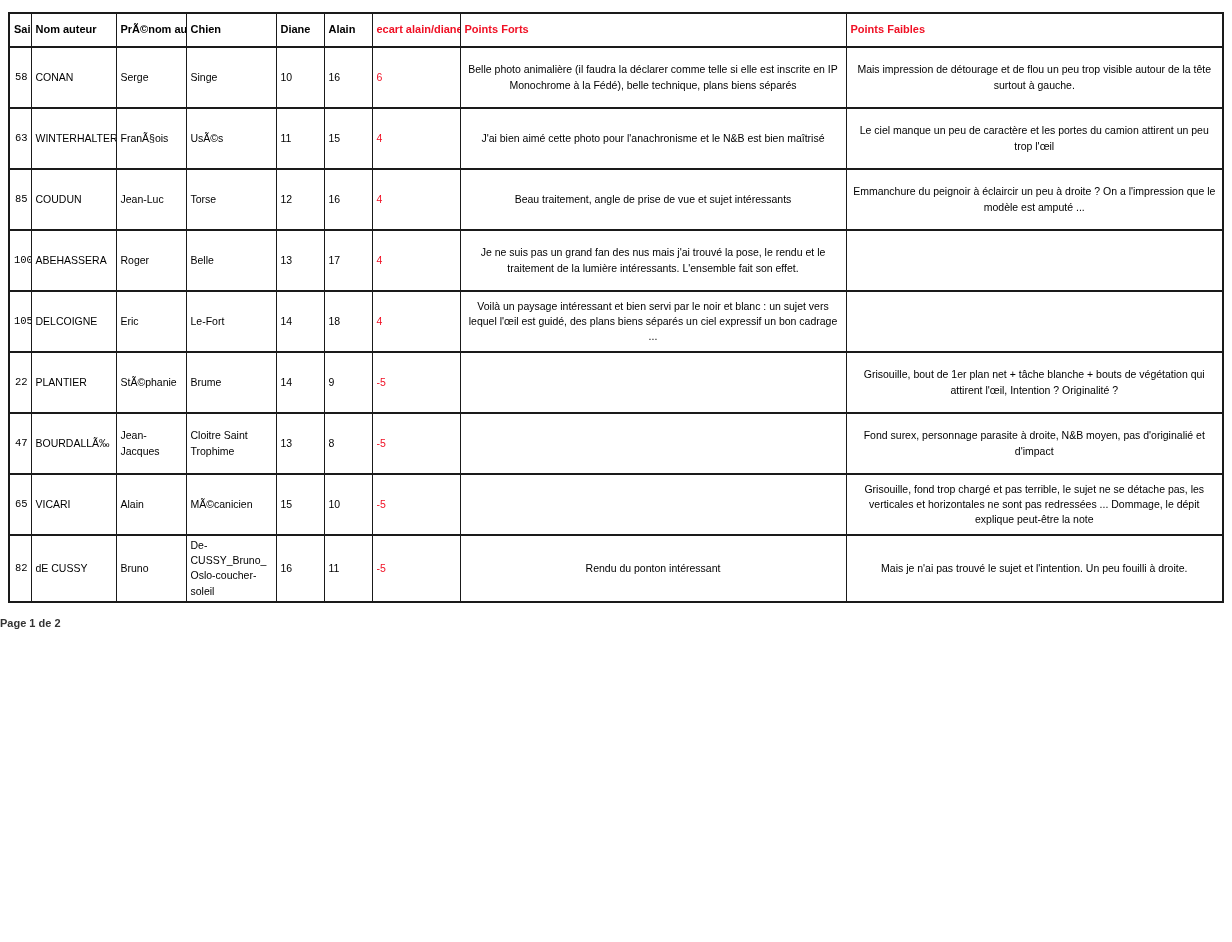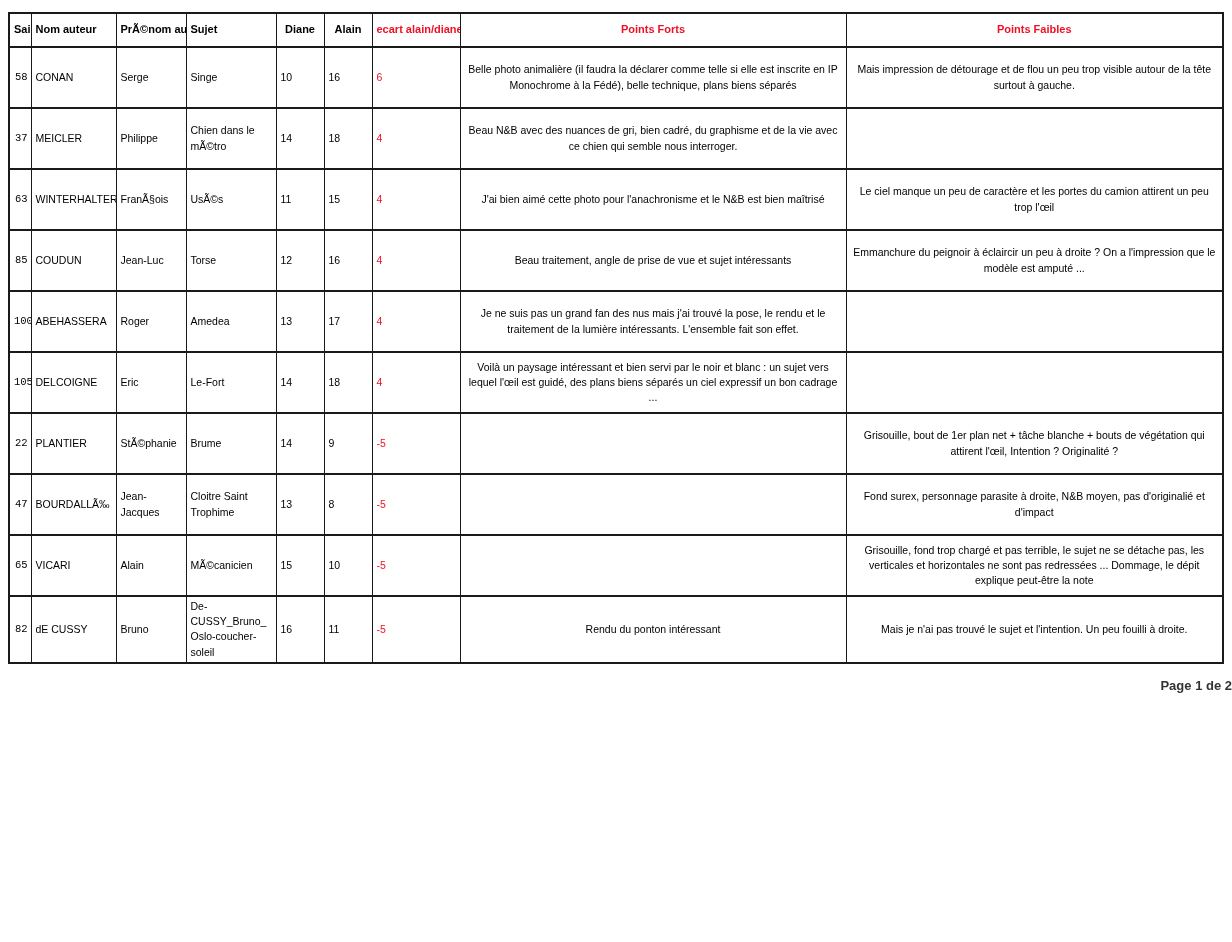--- a/index.html
+++ b/index.html
@@ -83,7 +83,7 @@
         <th>Saisie</th>
         <th>Nom auteur</th>
         <th>PrÃ©nom auteur</th>
-        <th>Sujet</th>
+        <th>Chien</th>
         <th class="center">Diane</th>
         <th class="center">Alain</th>
         <th class="center red">ecart alain/diane</th>

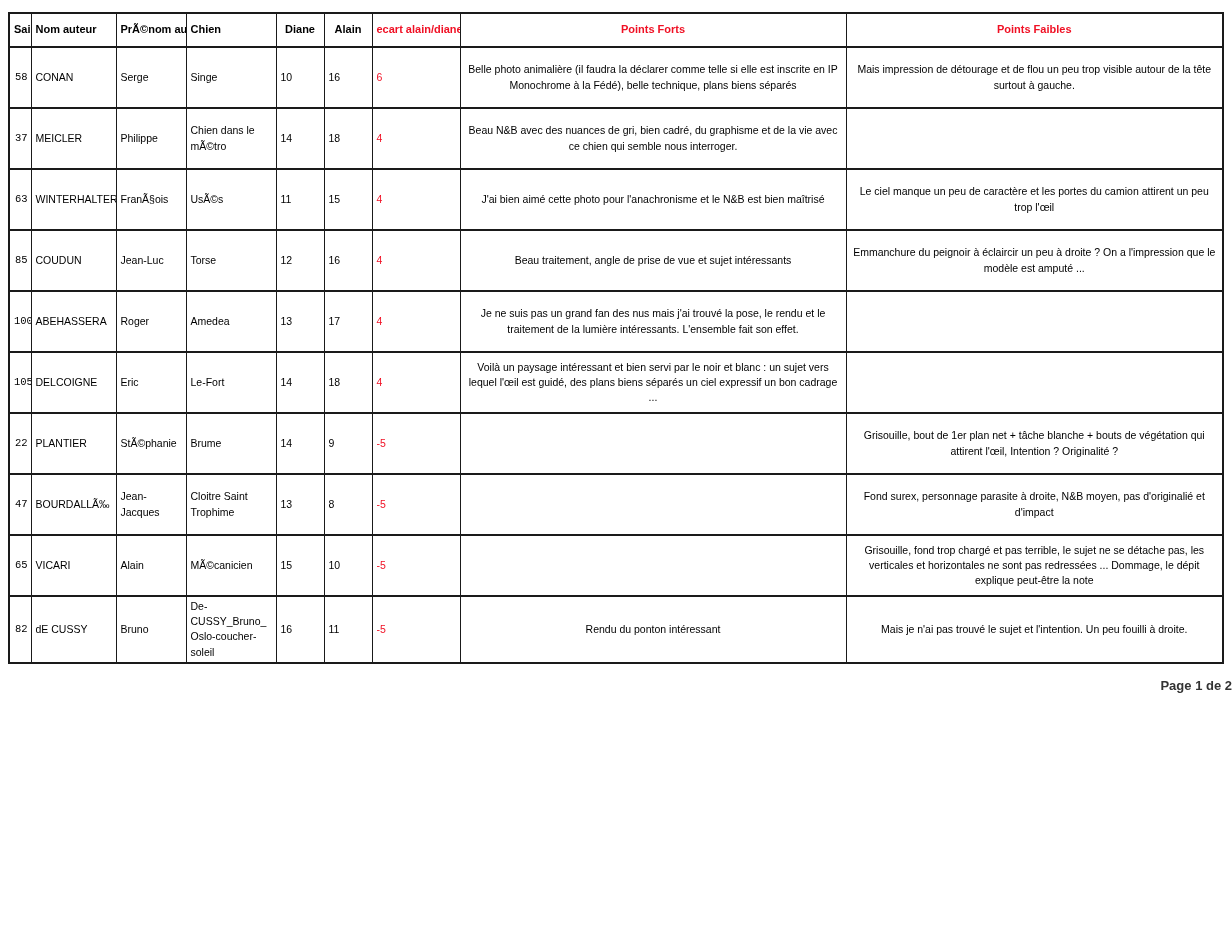--- a/index.html
+++ b/index.html
@@ -35,7 +35,7 @@
     text-align: left;
     white-space: nowrap;
   }
-  th.center { text-align: center; }
+  th.center { text-align: left; }
   th.red, td.red { color: #f01024; }
   td { height: 61px; }
   td.num-right { text-align: right; padding-right: 3px; font-family: Liberation Mono, monospace; }

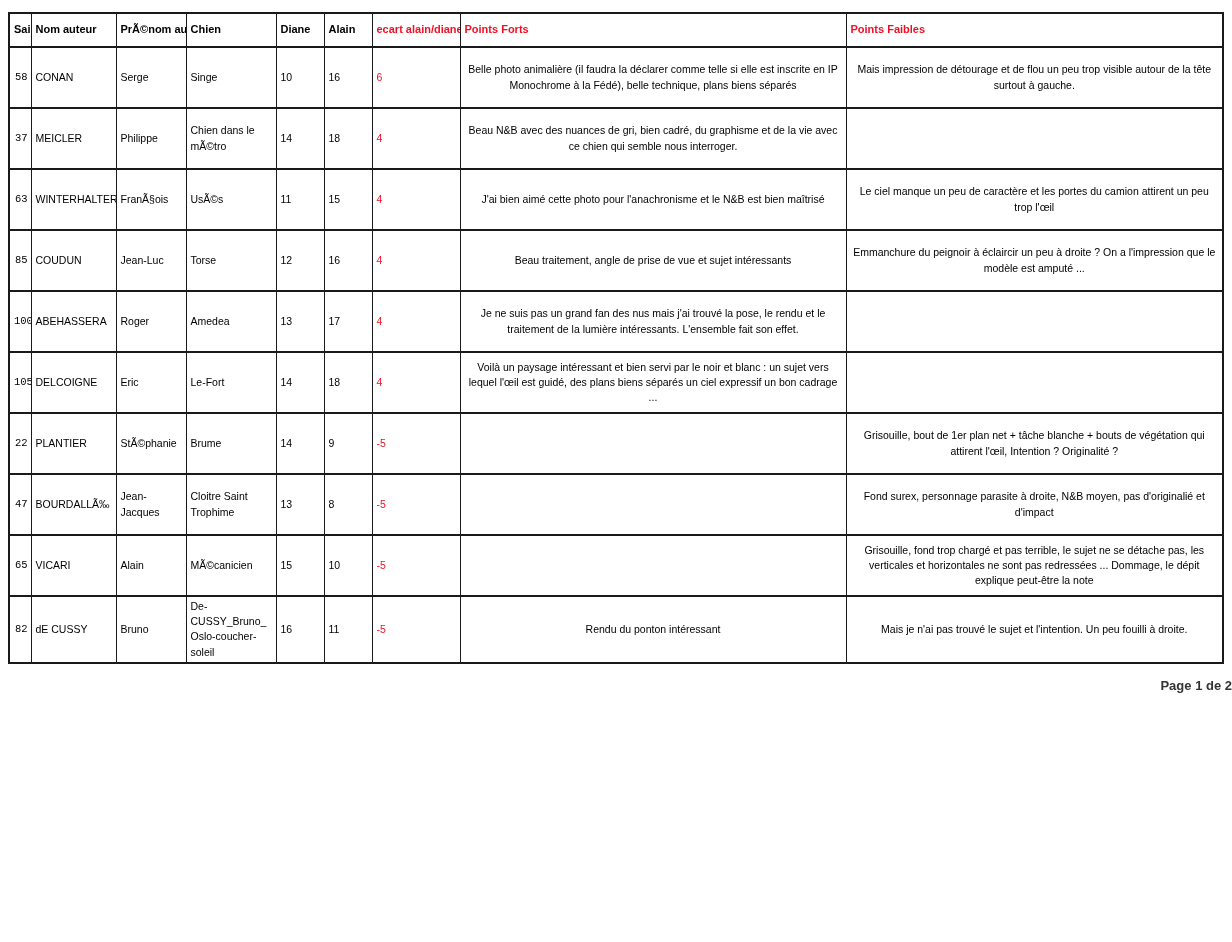--- a/index.html
+++ b/index.html
@@ -104,17 +104,6 @@
     <td class="comment">Mais impression de détourage et de flou un peu trop visible autour de la tête surtout à gauche.</td>
   </tr>
         <tr>
-    <td class="num-right">37</td>
-    <td>MEICLER</td>
-    <td>Philippe</td>
-    <td class="titre">Chien dans le mÃ©tro</td>
-    <td class="num-center">14</td>
-    <td class="num-center">18</td>
-    <td class="num-center red">4</td>
-    <td class="comment">Beau N&amp;B avec des nuances de gri, bien cadré, du graphisme et de la vie avec ce chien qui semble nous interroger.</td>
-    <td class="comment"></td>
-  </tr>
-        <tr>
     <td class="num-right">63</td>
     <td>WINTERHALTER</td>
     <td>FranÃ§ois</td>

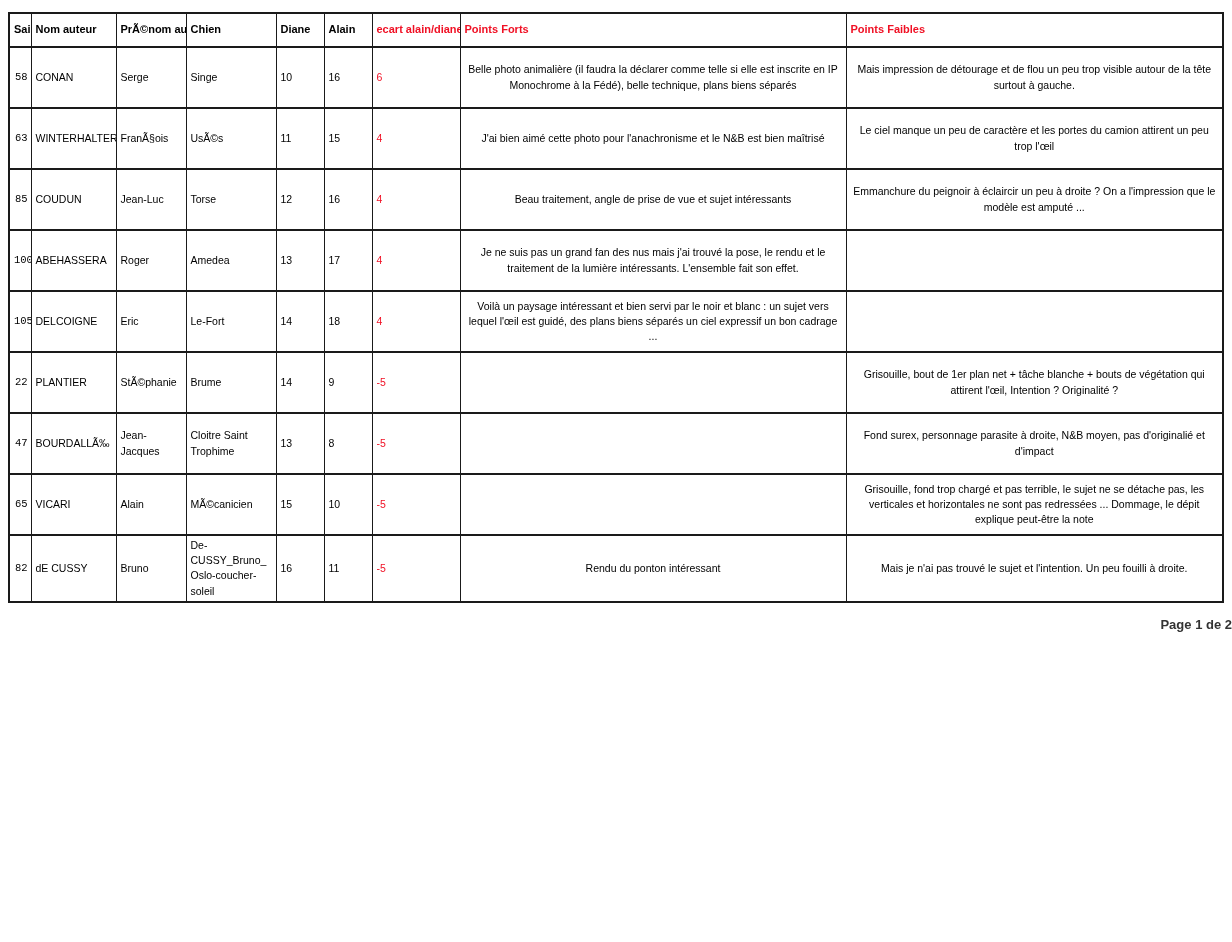--- a/index.html
+++ b/index.html
@@ -129,7 +129,7 @@
     <td class="num-right">100</td>
     <td>ABEHASSERA</td>
     <td>Roger</td>
-    <td class="titre">Amedea</td>
+    <td class="titre">Belle</td>
     <td class="num-center">13</td>
     <td class="num-center">17</td>
     <td class="num-center red">4</td>

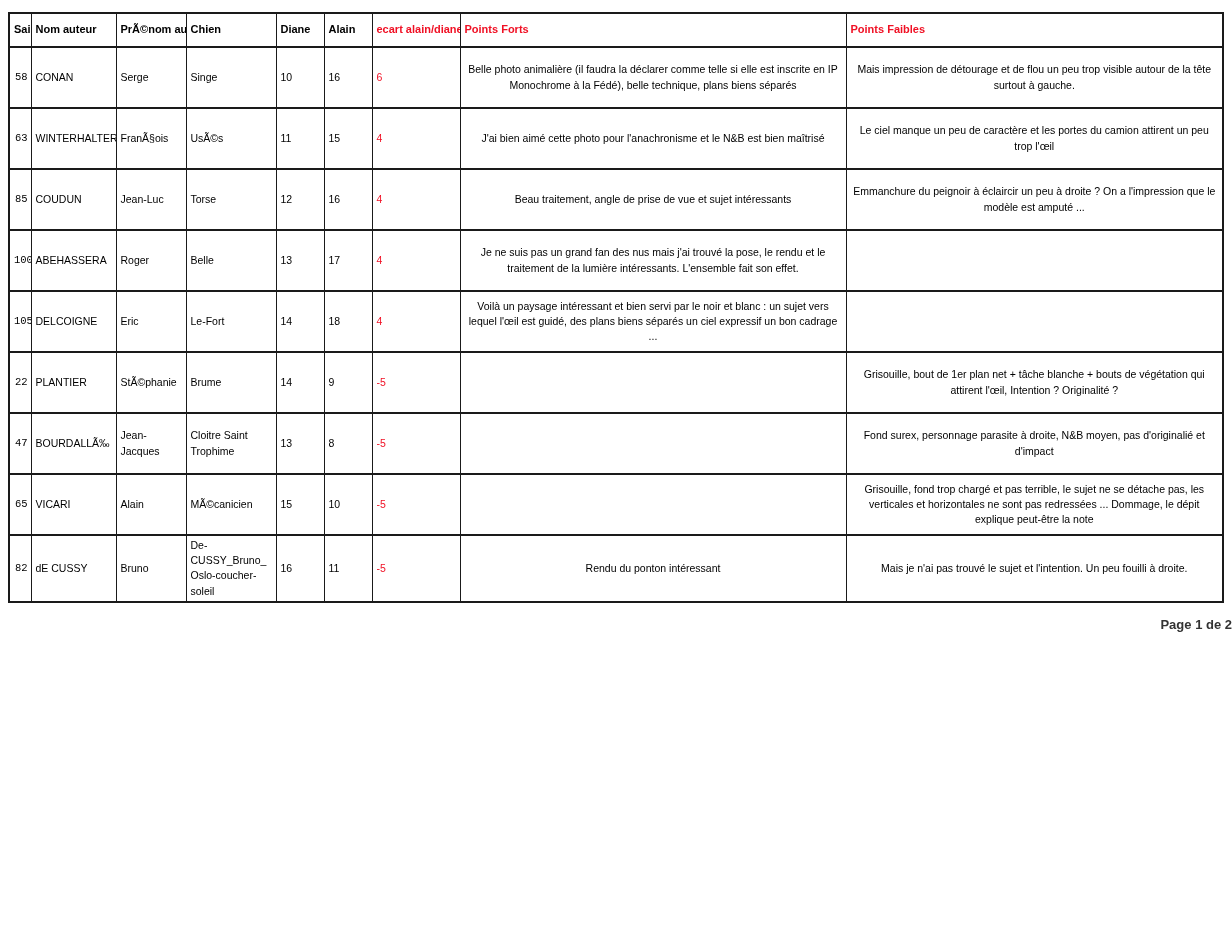--- a/index.html
+++ b/index.html
@@ -44,9 +44,9 @@
   td.comment { text-align: center; }
   .footer {
     width: 100%;
-    text-align: right;
+    text-align: left;
     margin-top: 14px;
-    font-size: 13px;
+    font-size: 11px;
     font-weight: bold;
     color: #333333;
   }

